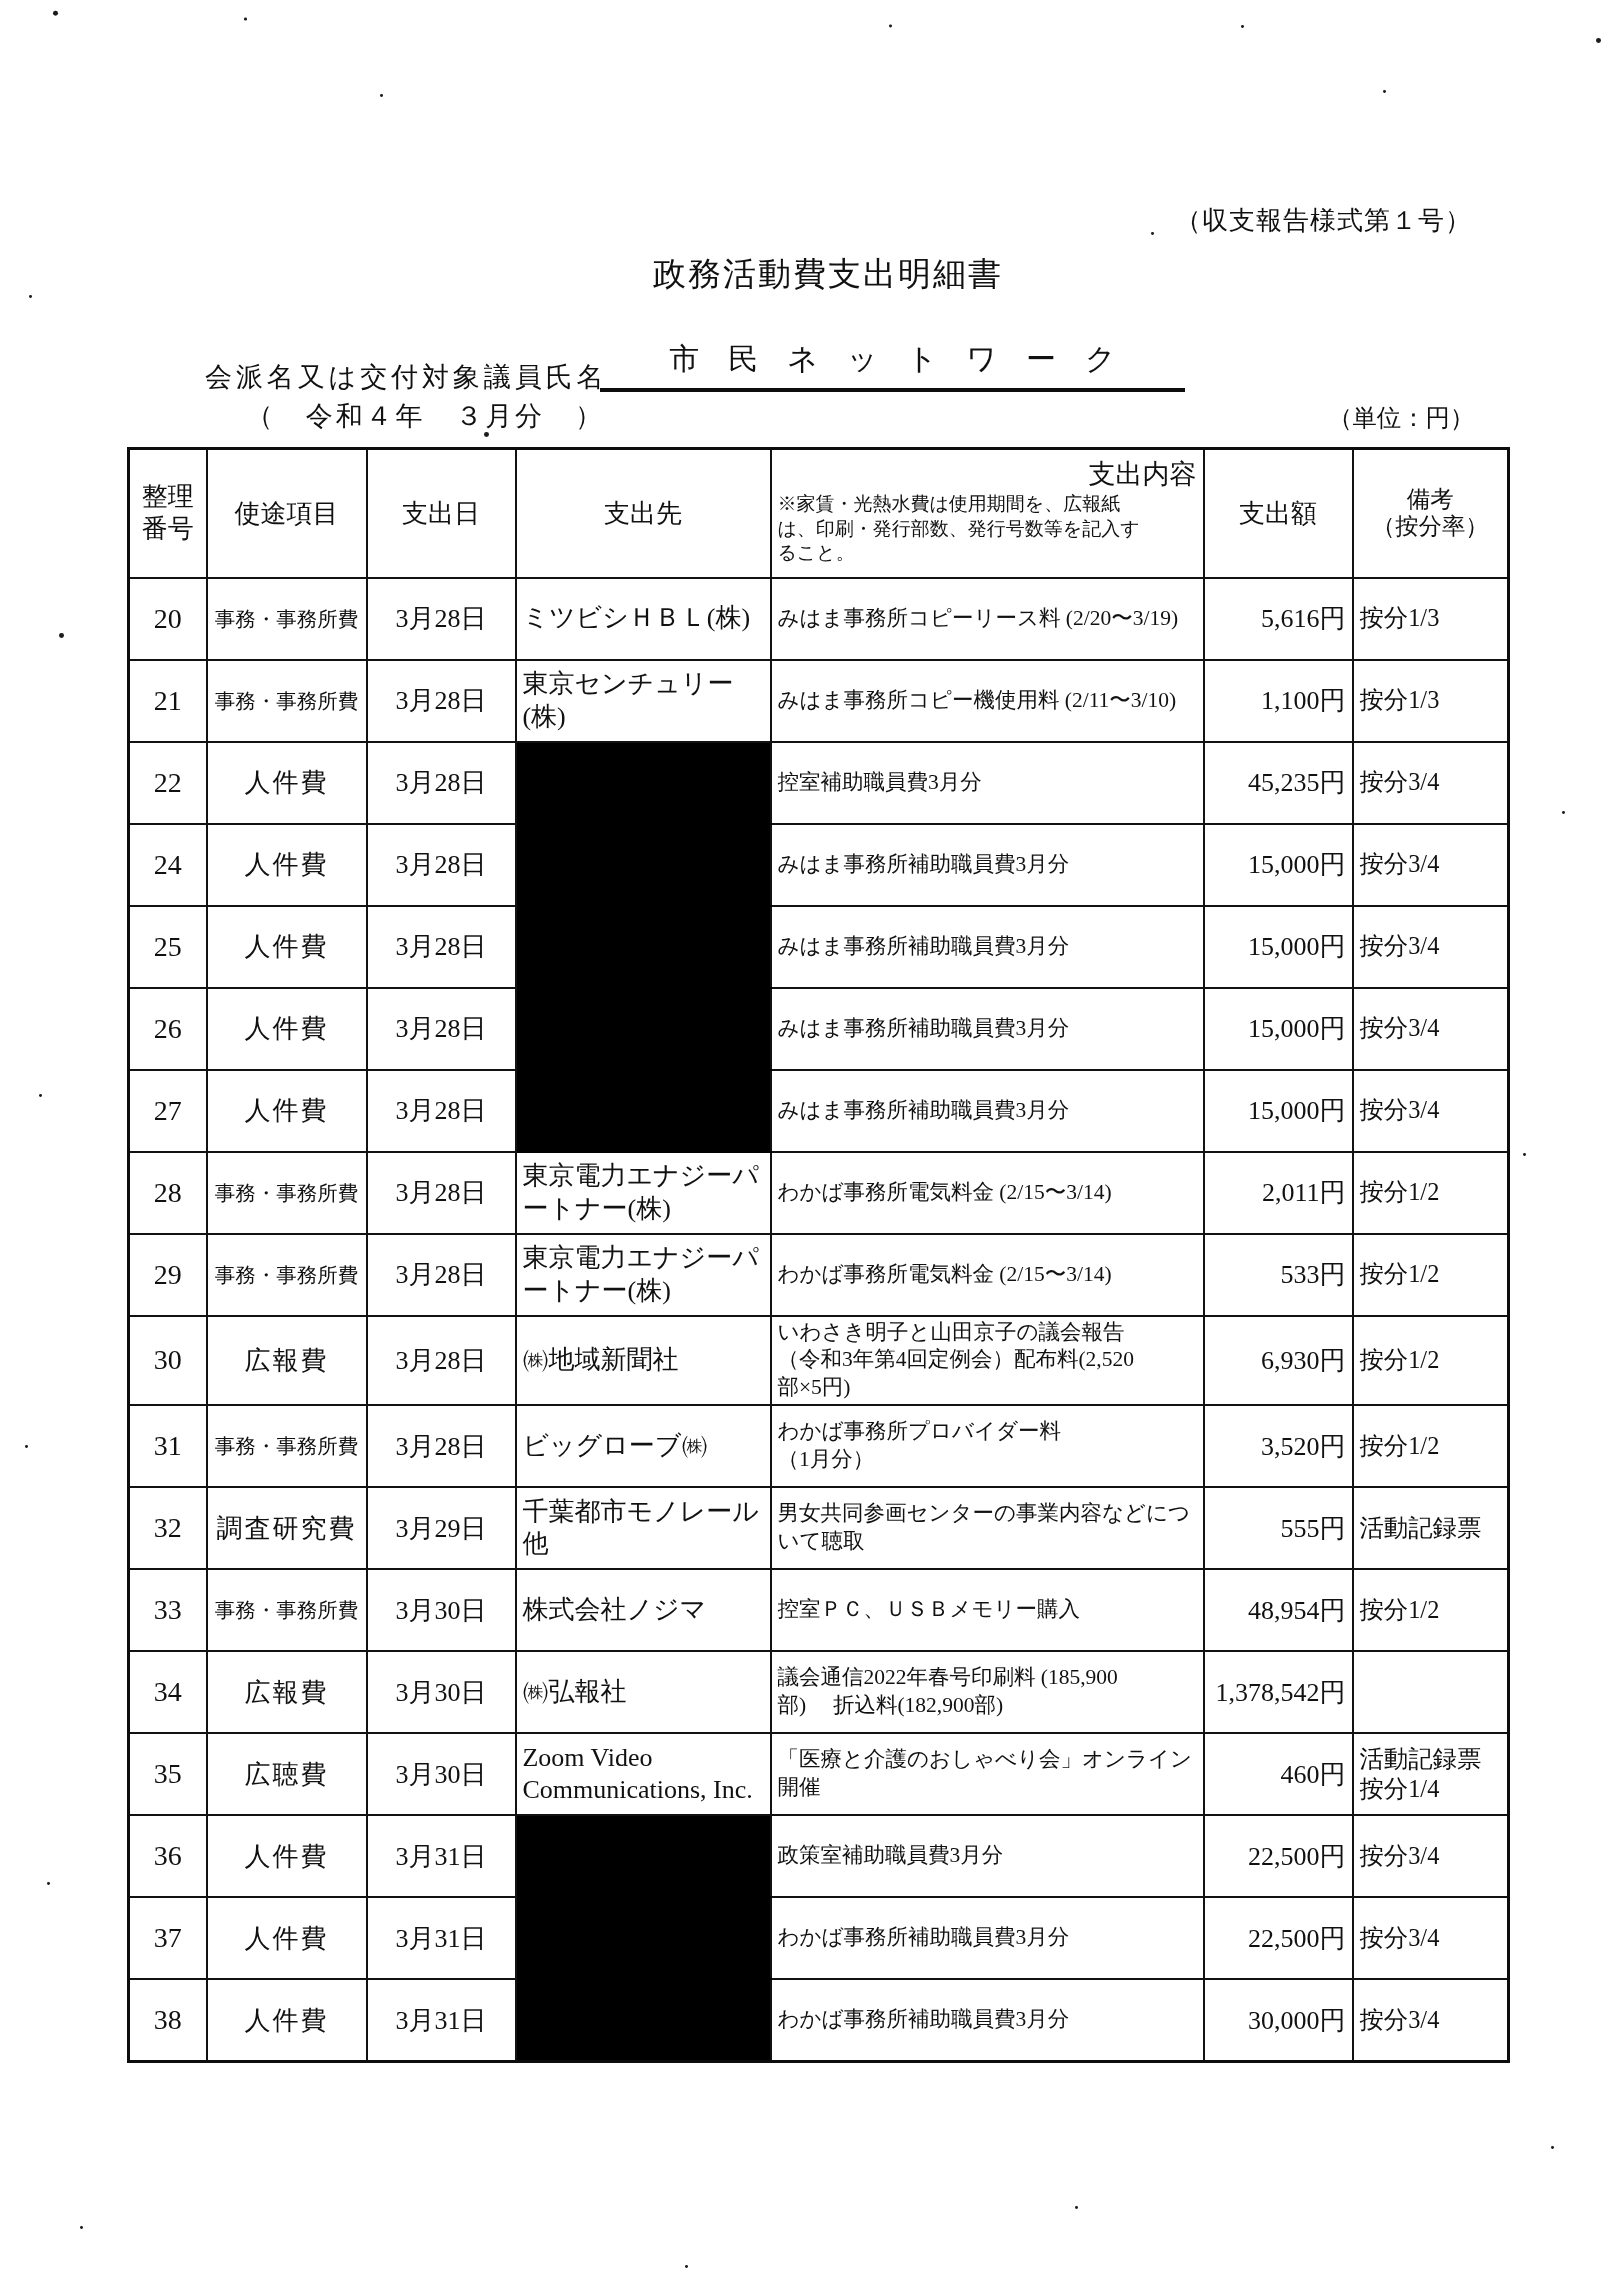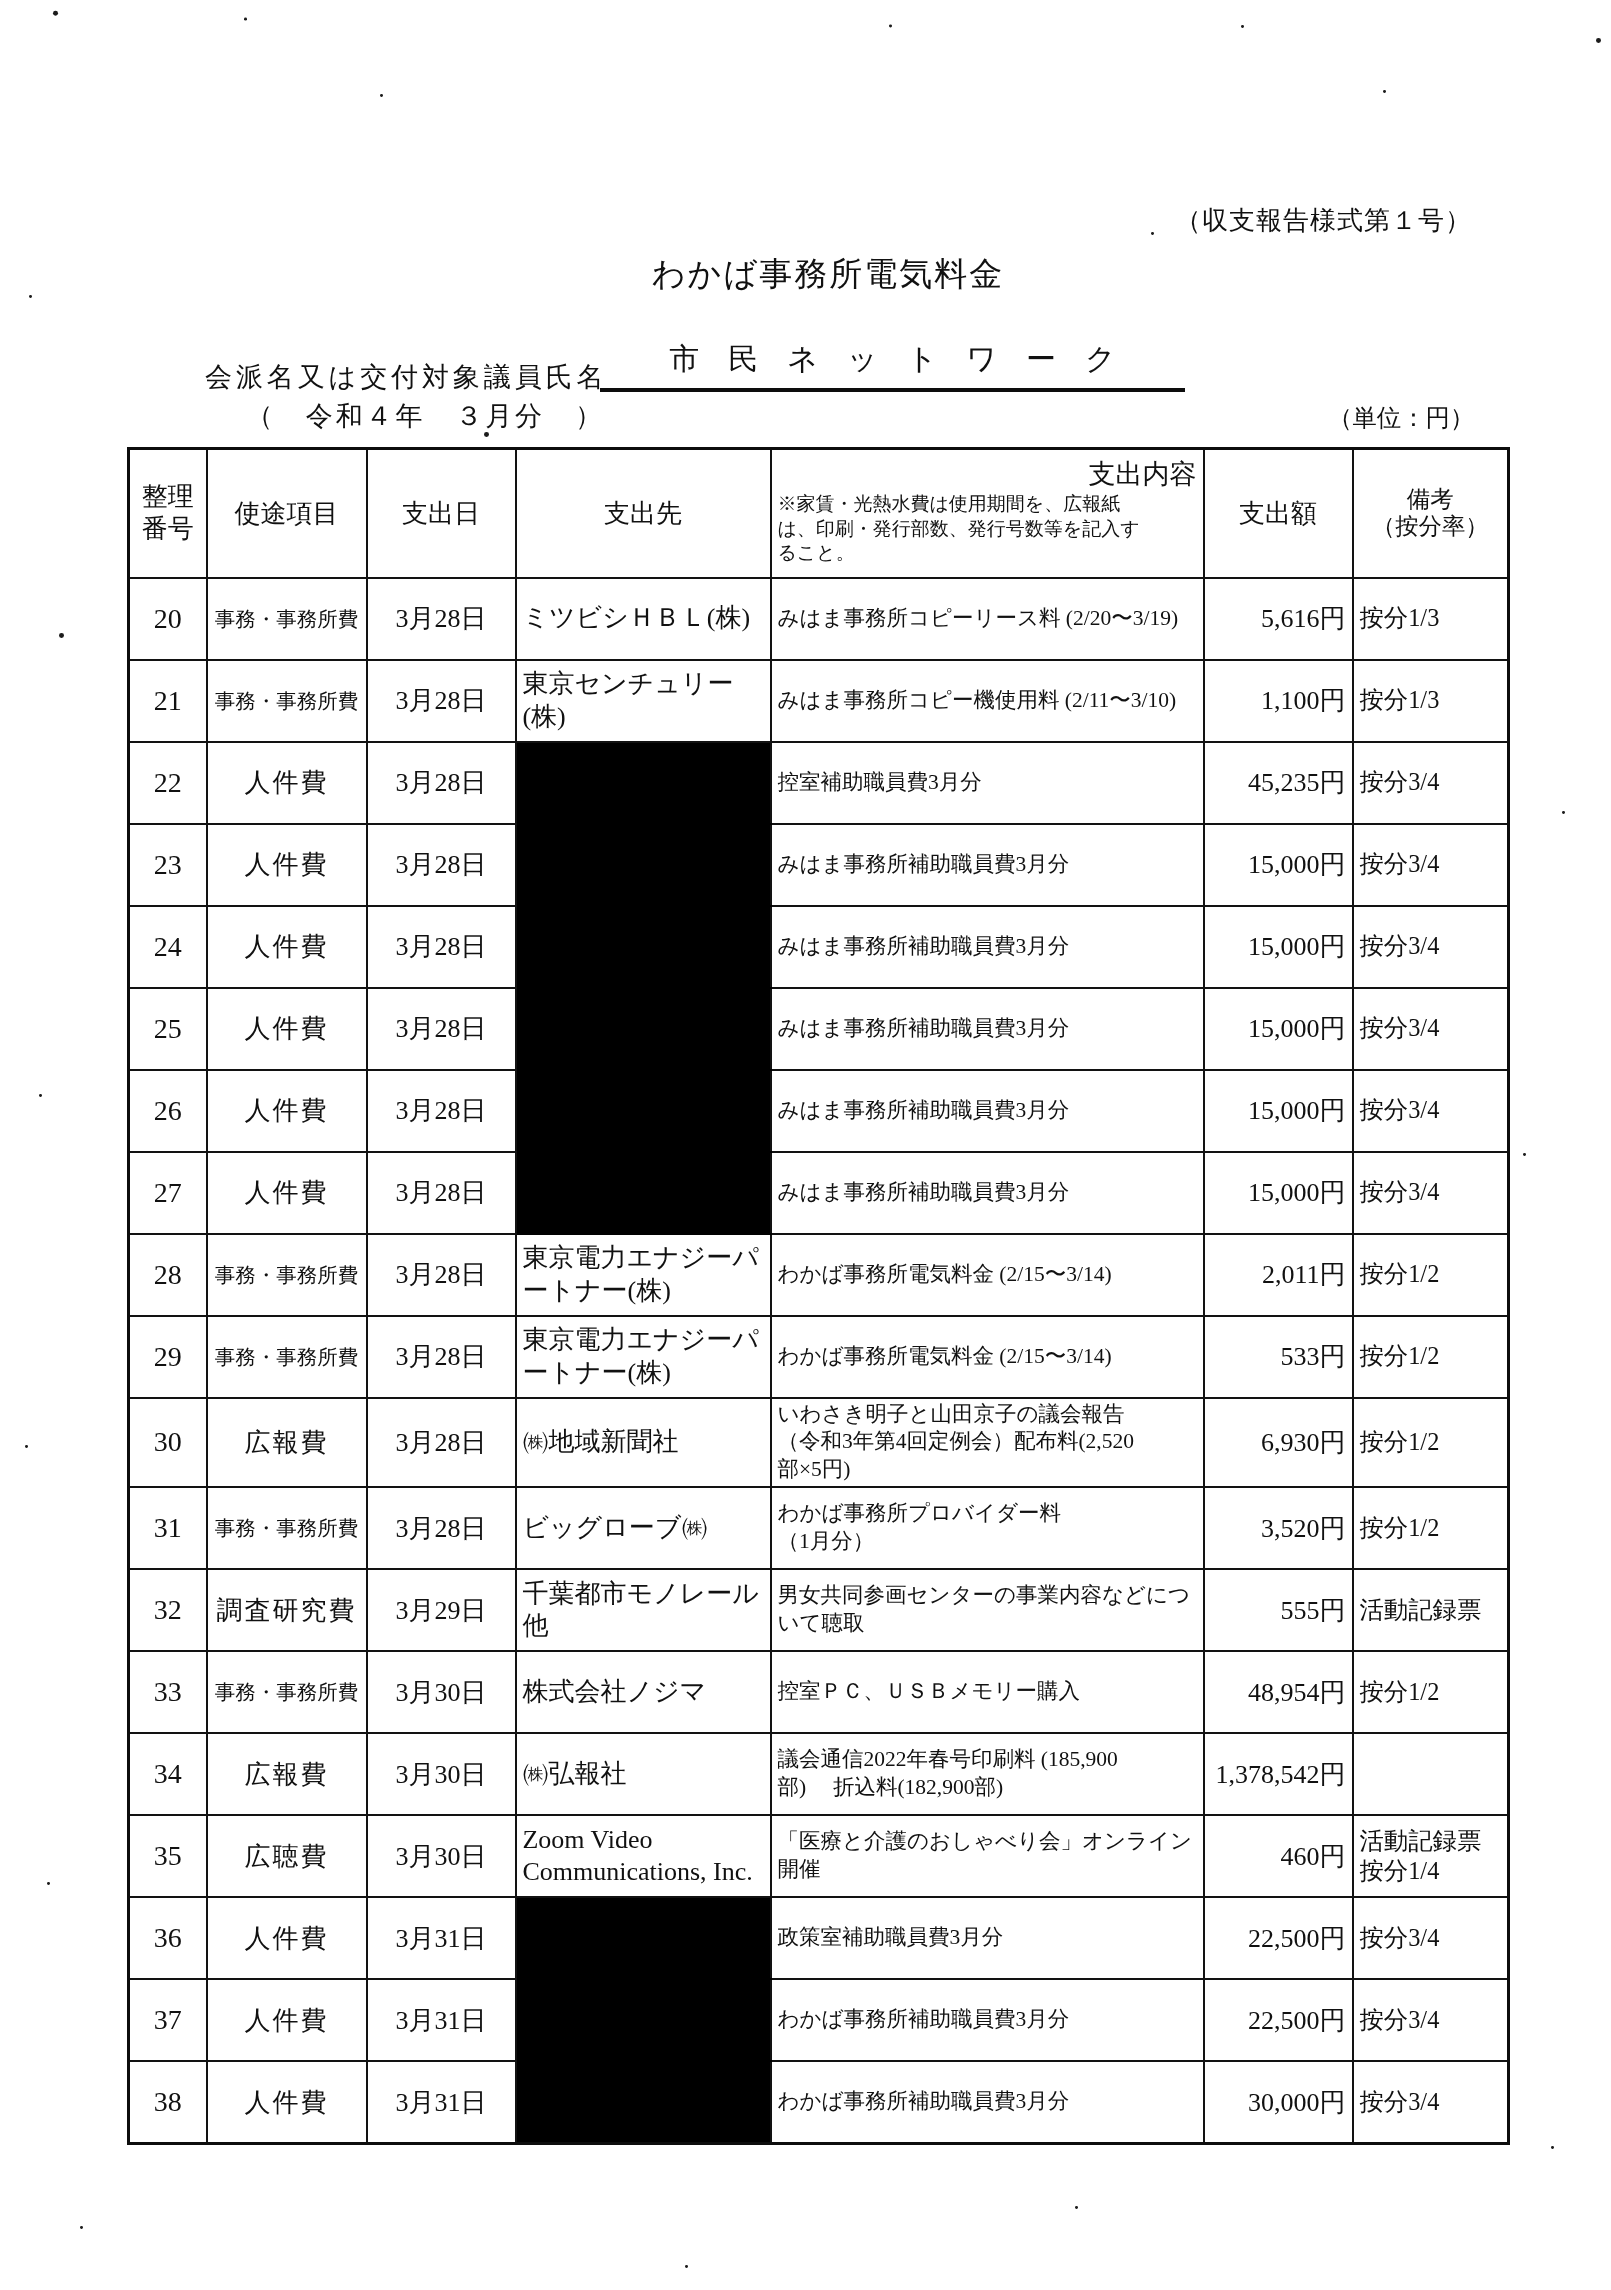--- a/index.html
+++ b/index.html
@@ -91,7 +91,7 @@
 
   <div class="form-note">（収支報告様式第１号）</div>
 
-  <div class="doc-title">わかば事務所電気料金</div>
+  <div class="doc-title">政務活動費支出明細書</div>
 
   <div class="faction-label">会派名又は交付対象議員氏名</div>
 

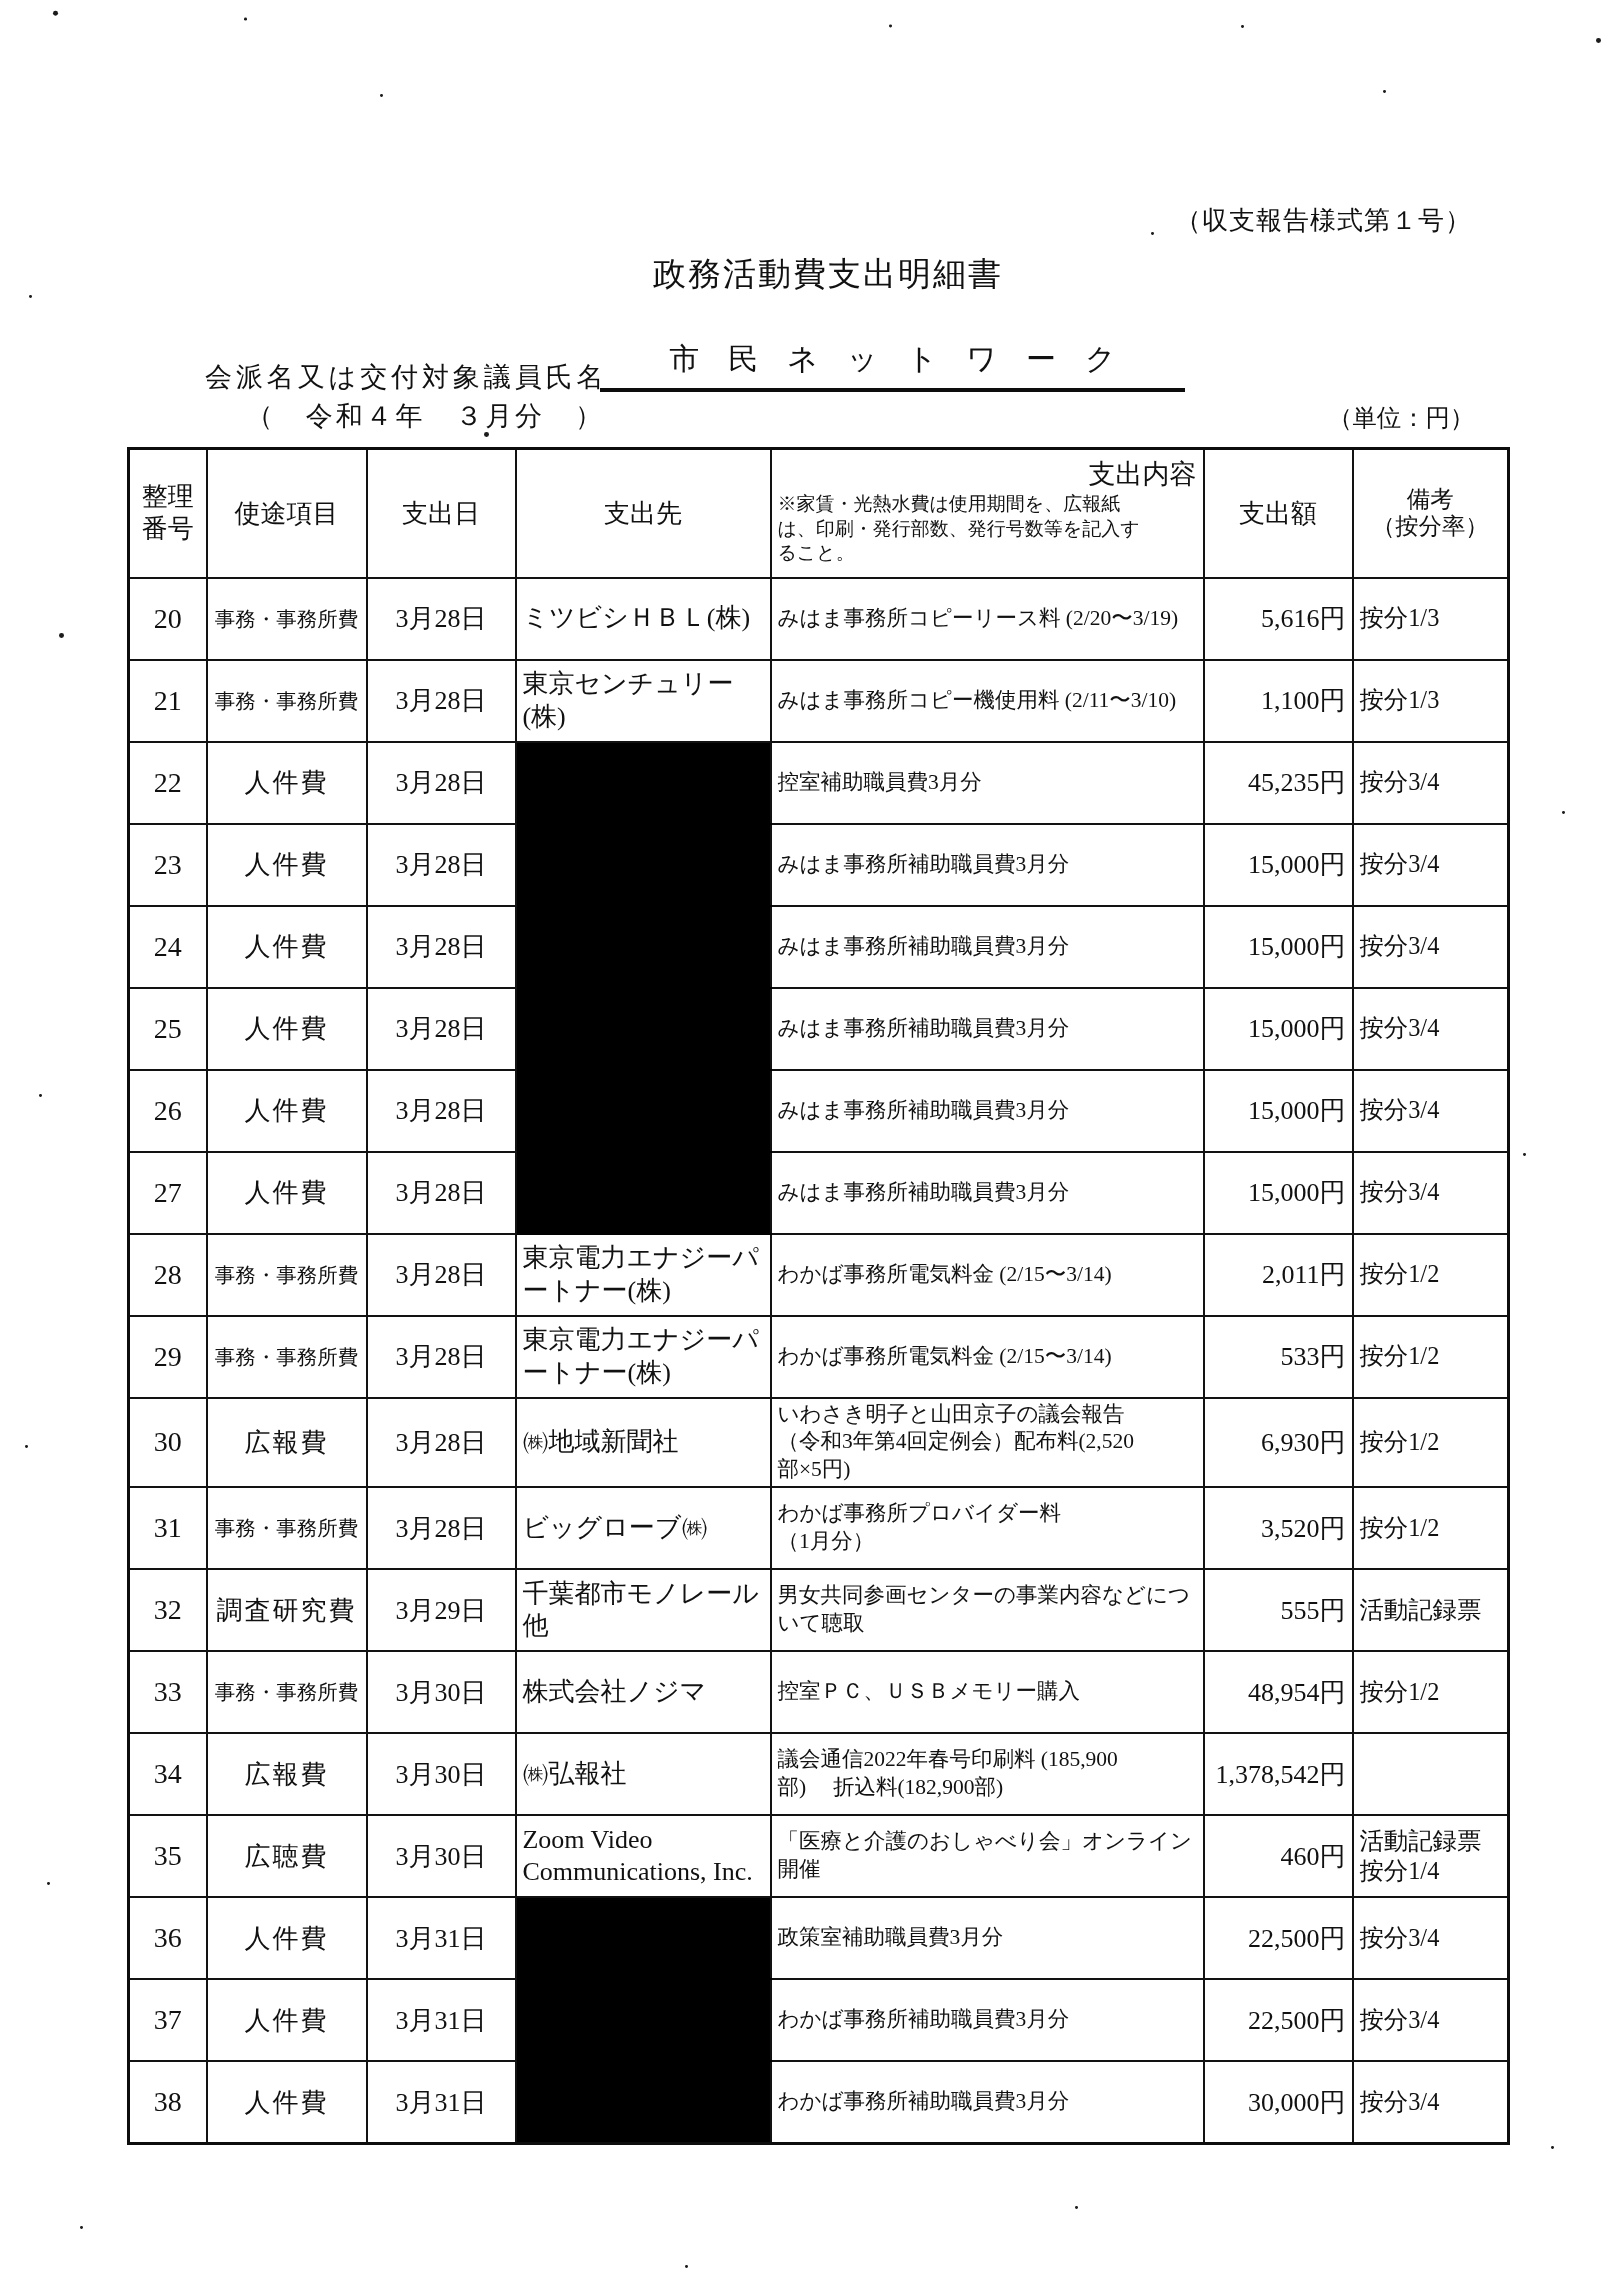--- a/index.html
+++ b/index.html
@@ -163,15 +163,6 @@
       <td class="c-remarks">按分3/4</td>
     </tr>
 
-    <tr>
-      <td class="c-no">23</td>
-      <td class="c-cat big">人件費</td>
-      <td class="c-date">3月28日</td>
-      <td class="c-payee redacted"></td>
-      <td class="c-detail">みはま事務所補助職員費3月分</td>
-      <td class="c-amount">15,000円</td>
-      <td class="c-remarks">按分3/4</td>
-    </tr>
 
     <tr>
       <td class="c-no">24</td>

